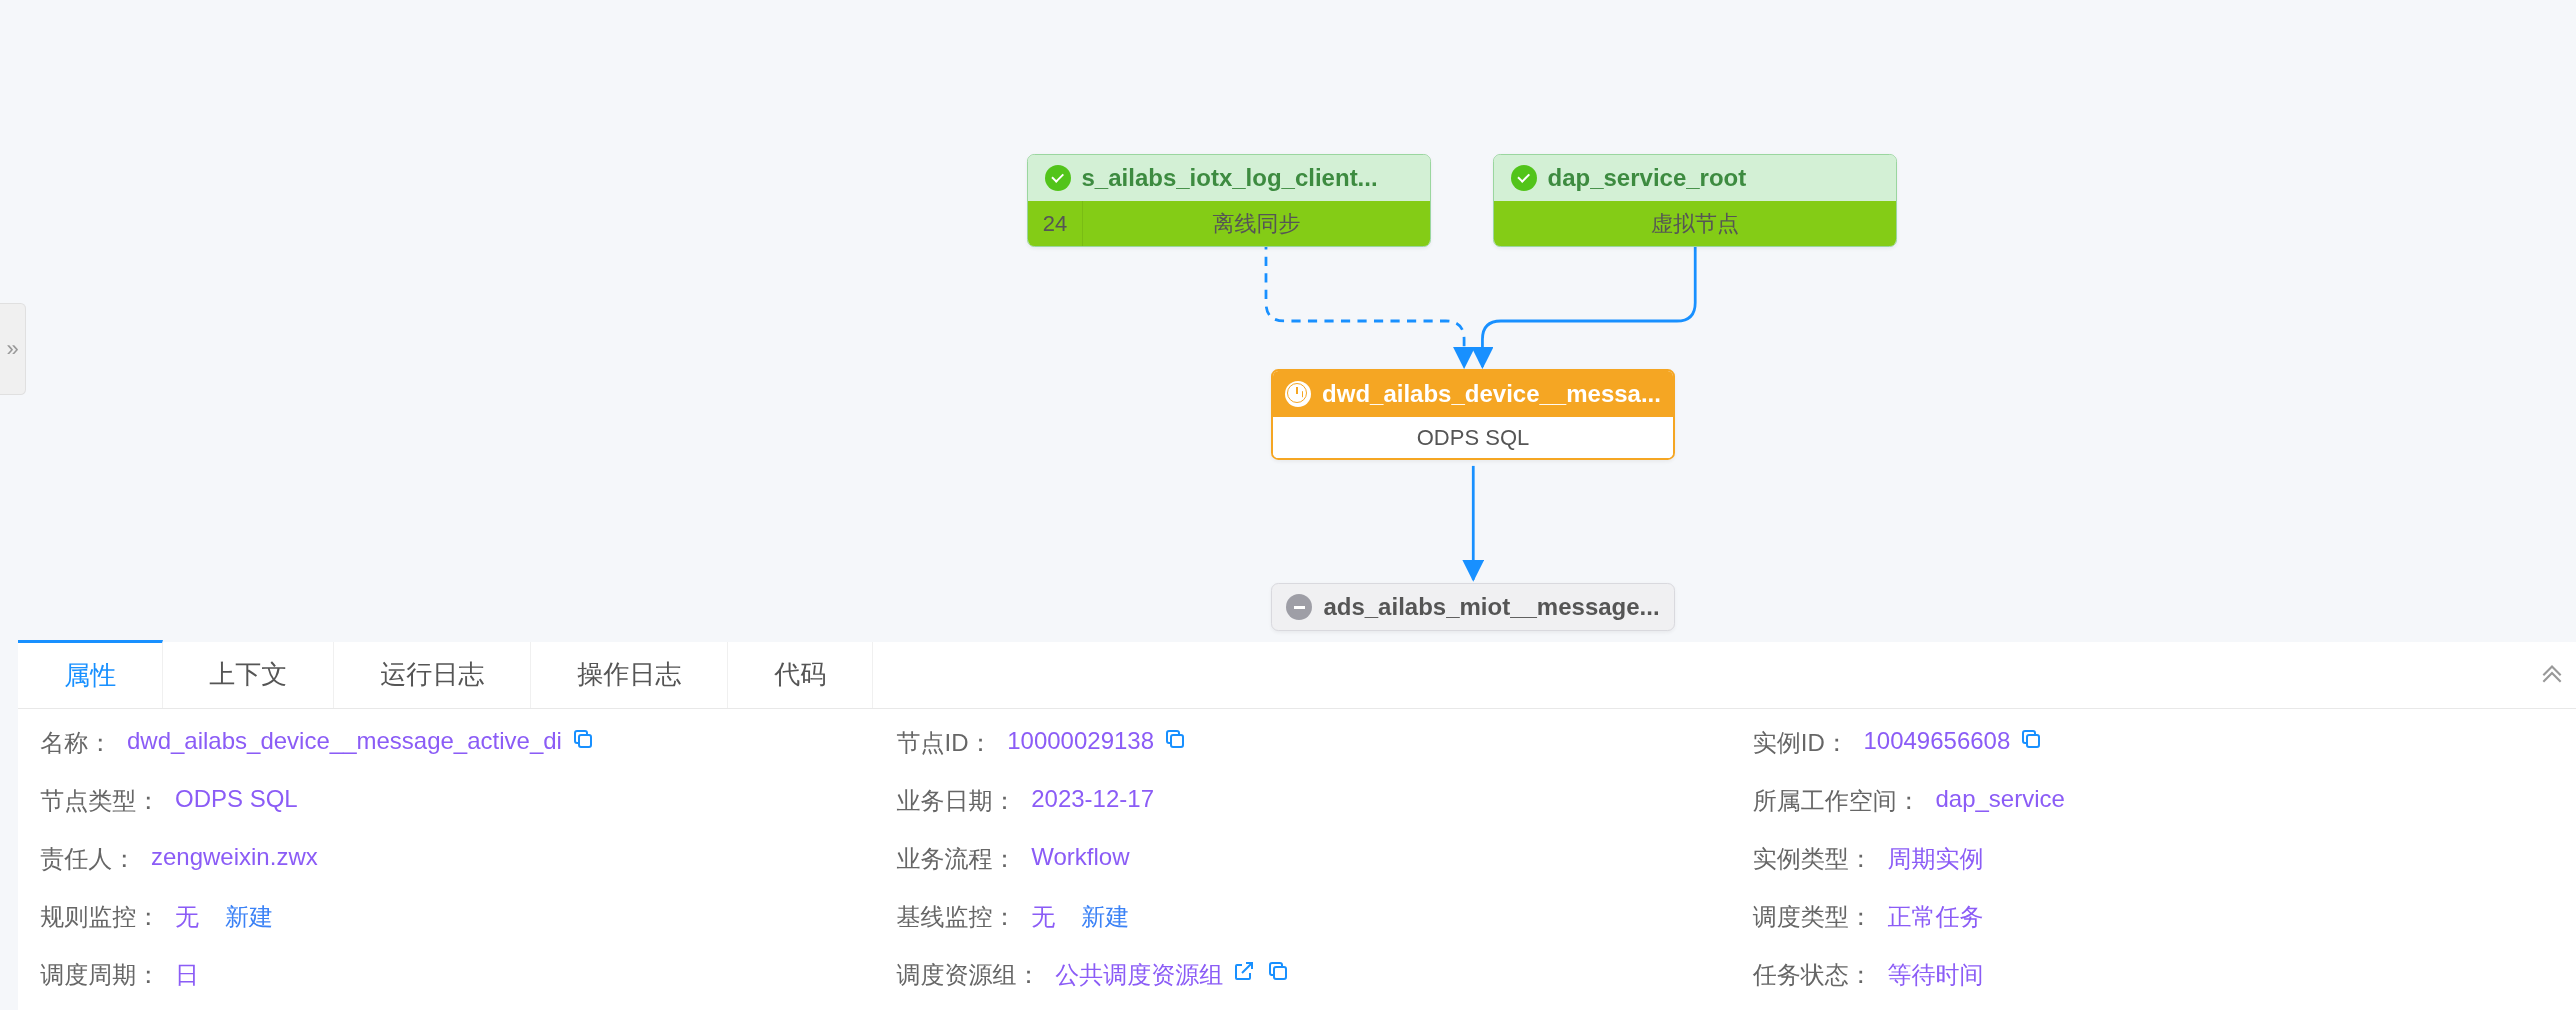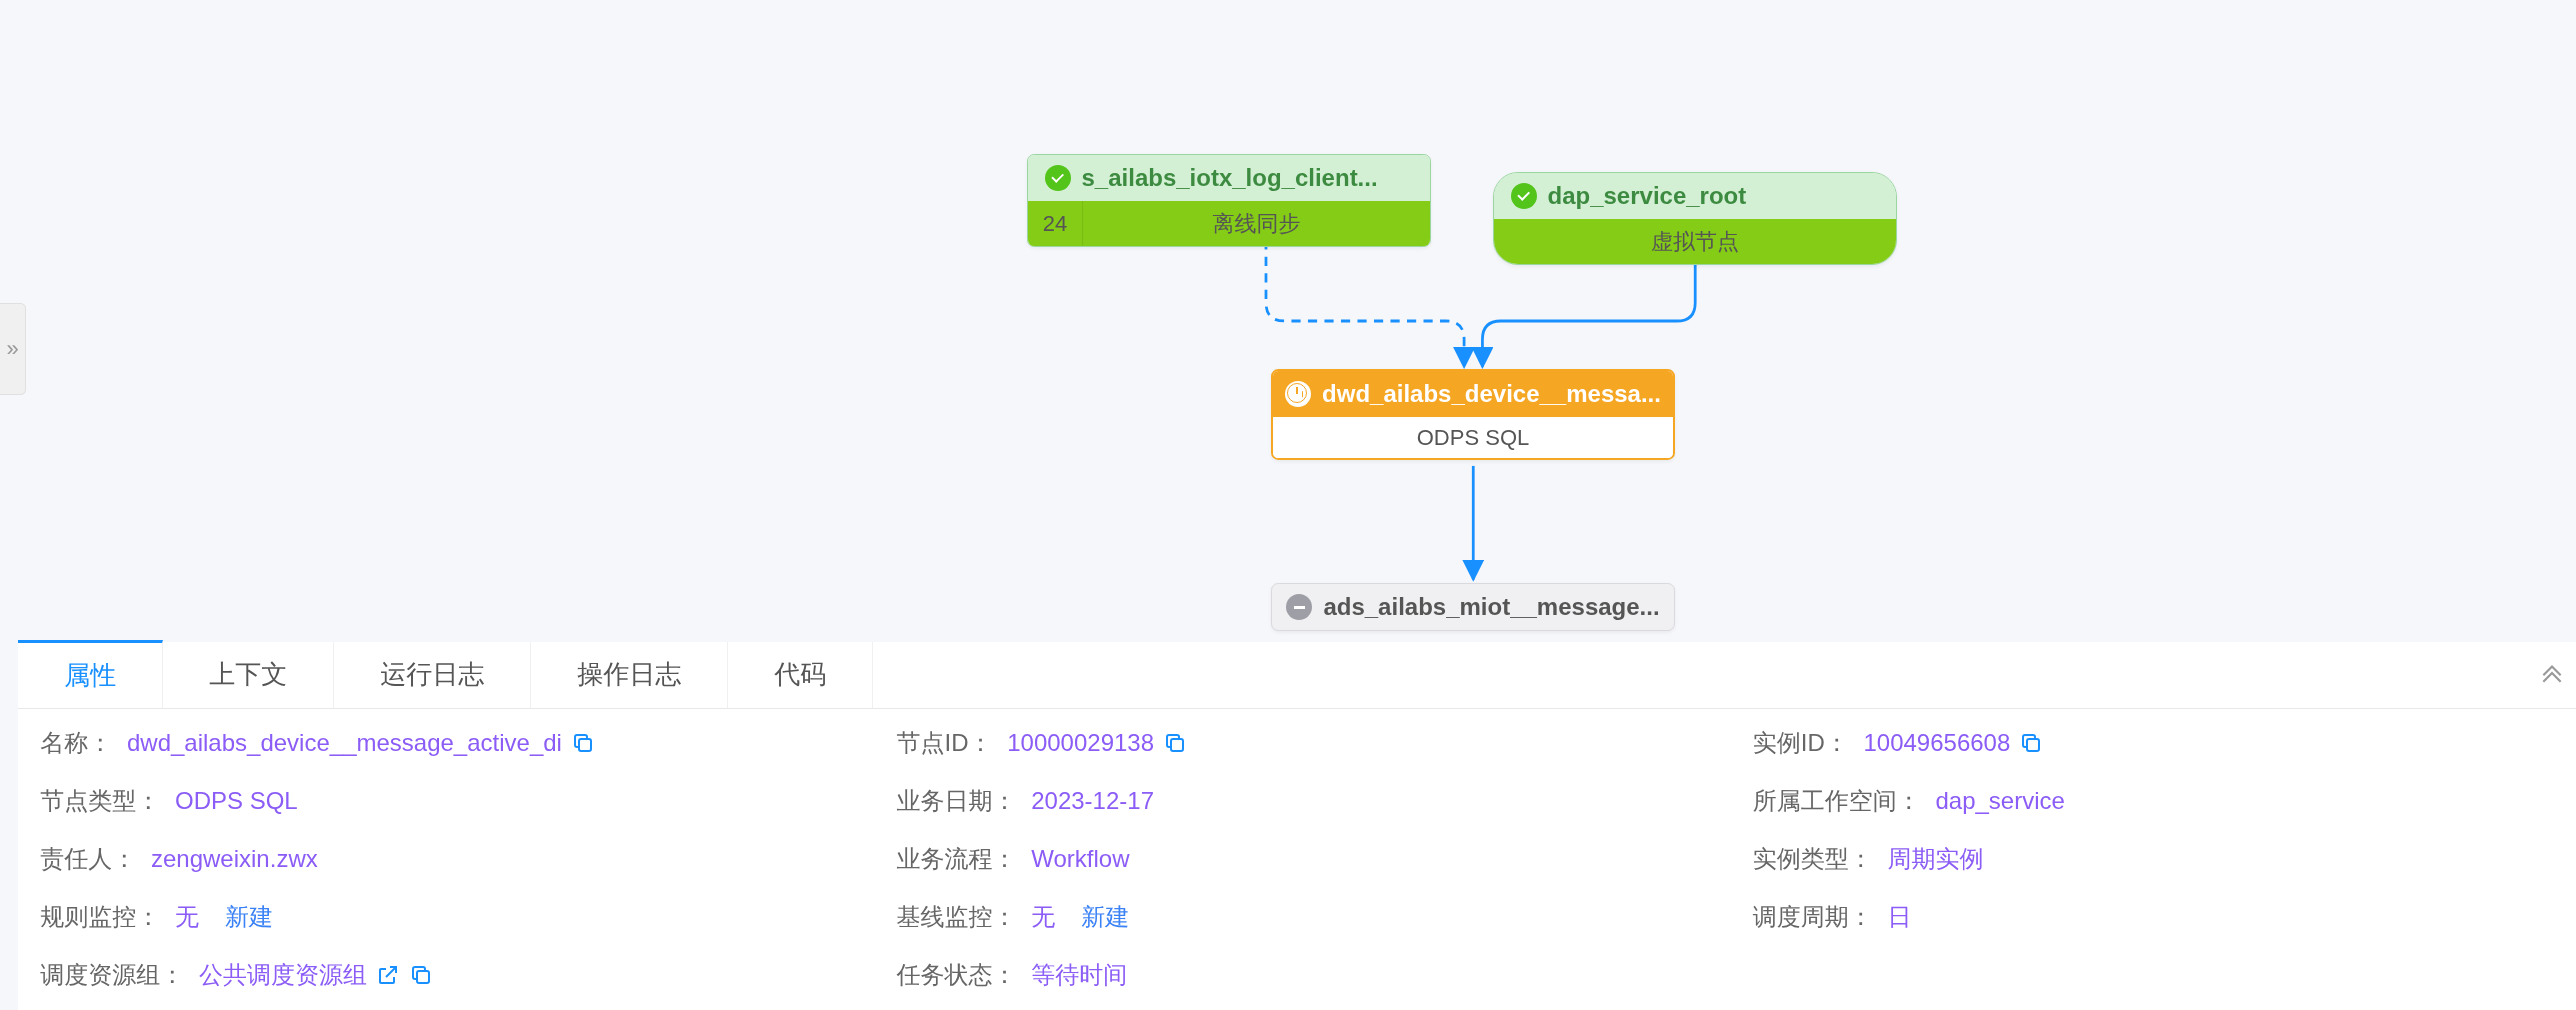--- a/index.html
+++ b/index.html
@@ -97,7 +97,7 @@
       </div>
     </div>
 
-    <div class="node node-green" style="left:1493px; top:172px; width:404px;border-radius:25px;">
+    <div class="node node-green" style="left:1493px; top:154px; width:404px;">
       <div class="node-header">
         <span class="status-icon status-success"></span>
         <span>dap_service_root</span>

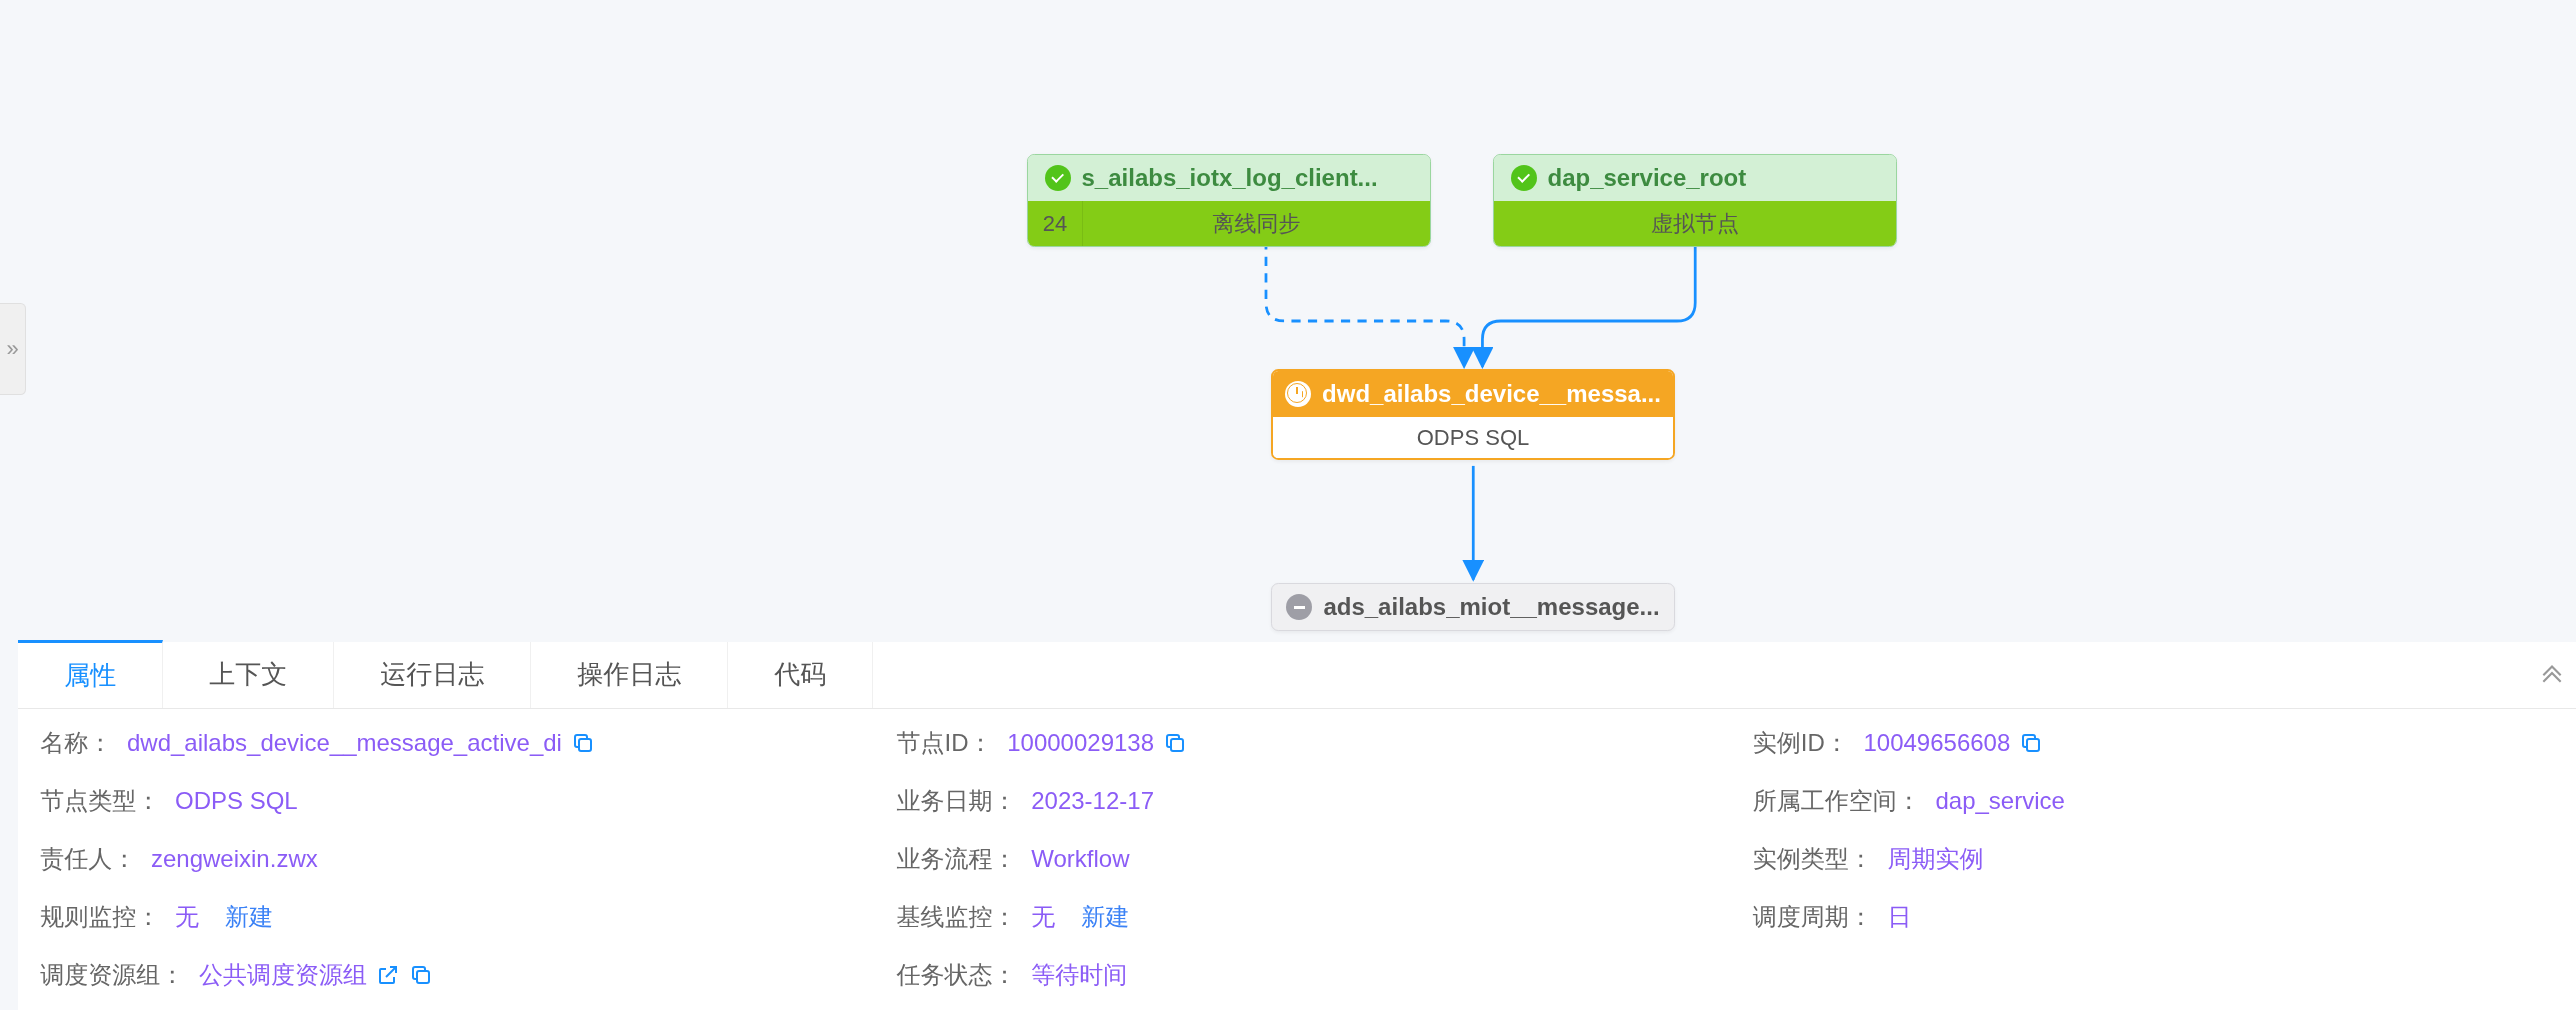--- a/index.html
+++ b/index.html
@@ -54,7 +54,7 @@
   .tab-collapse { position: absolute; right: 11px; top: 50%; transform: translateY(-50%); color: #999; font-size: 24px; cursor: pointer; }
 
   .props { flex: 1; padding: 18.3px 22px 9.2px 22px; display: grid; grid-template-columns: 1fr 1fr 1fr; column-gap: 55px; row-gap: 26px; align-content: start; }
-  .prop { display: flex; align-items: center; font-size: 24px; color: #333; white-space: nowrap; }
+  .prop { display: flex; font-size: 24px; color: #333; white-space: nowrap; }
   .prop .k { color: #666; margin-right: 14.7px; }
   .prop .v { color: #8b5cf6; }
   .prop a.link { color: #3b82f6; margin-left: 26px; cursor: pointer; }

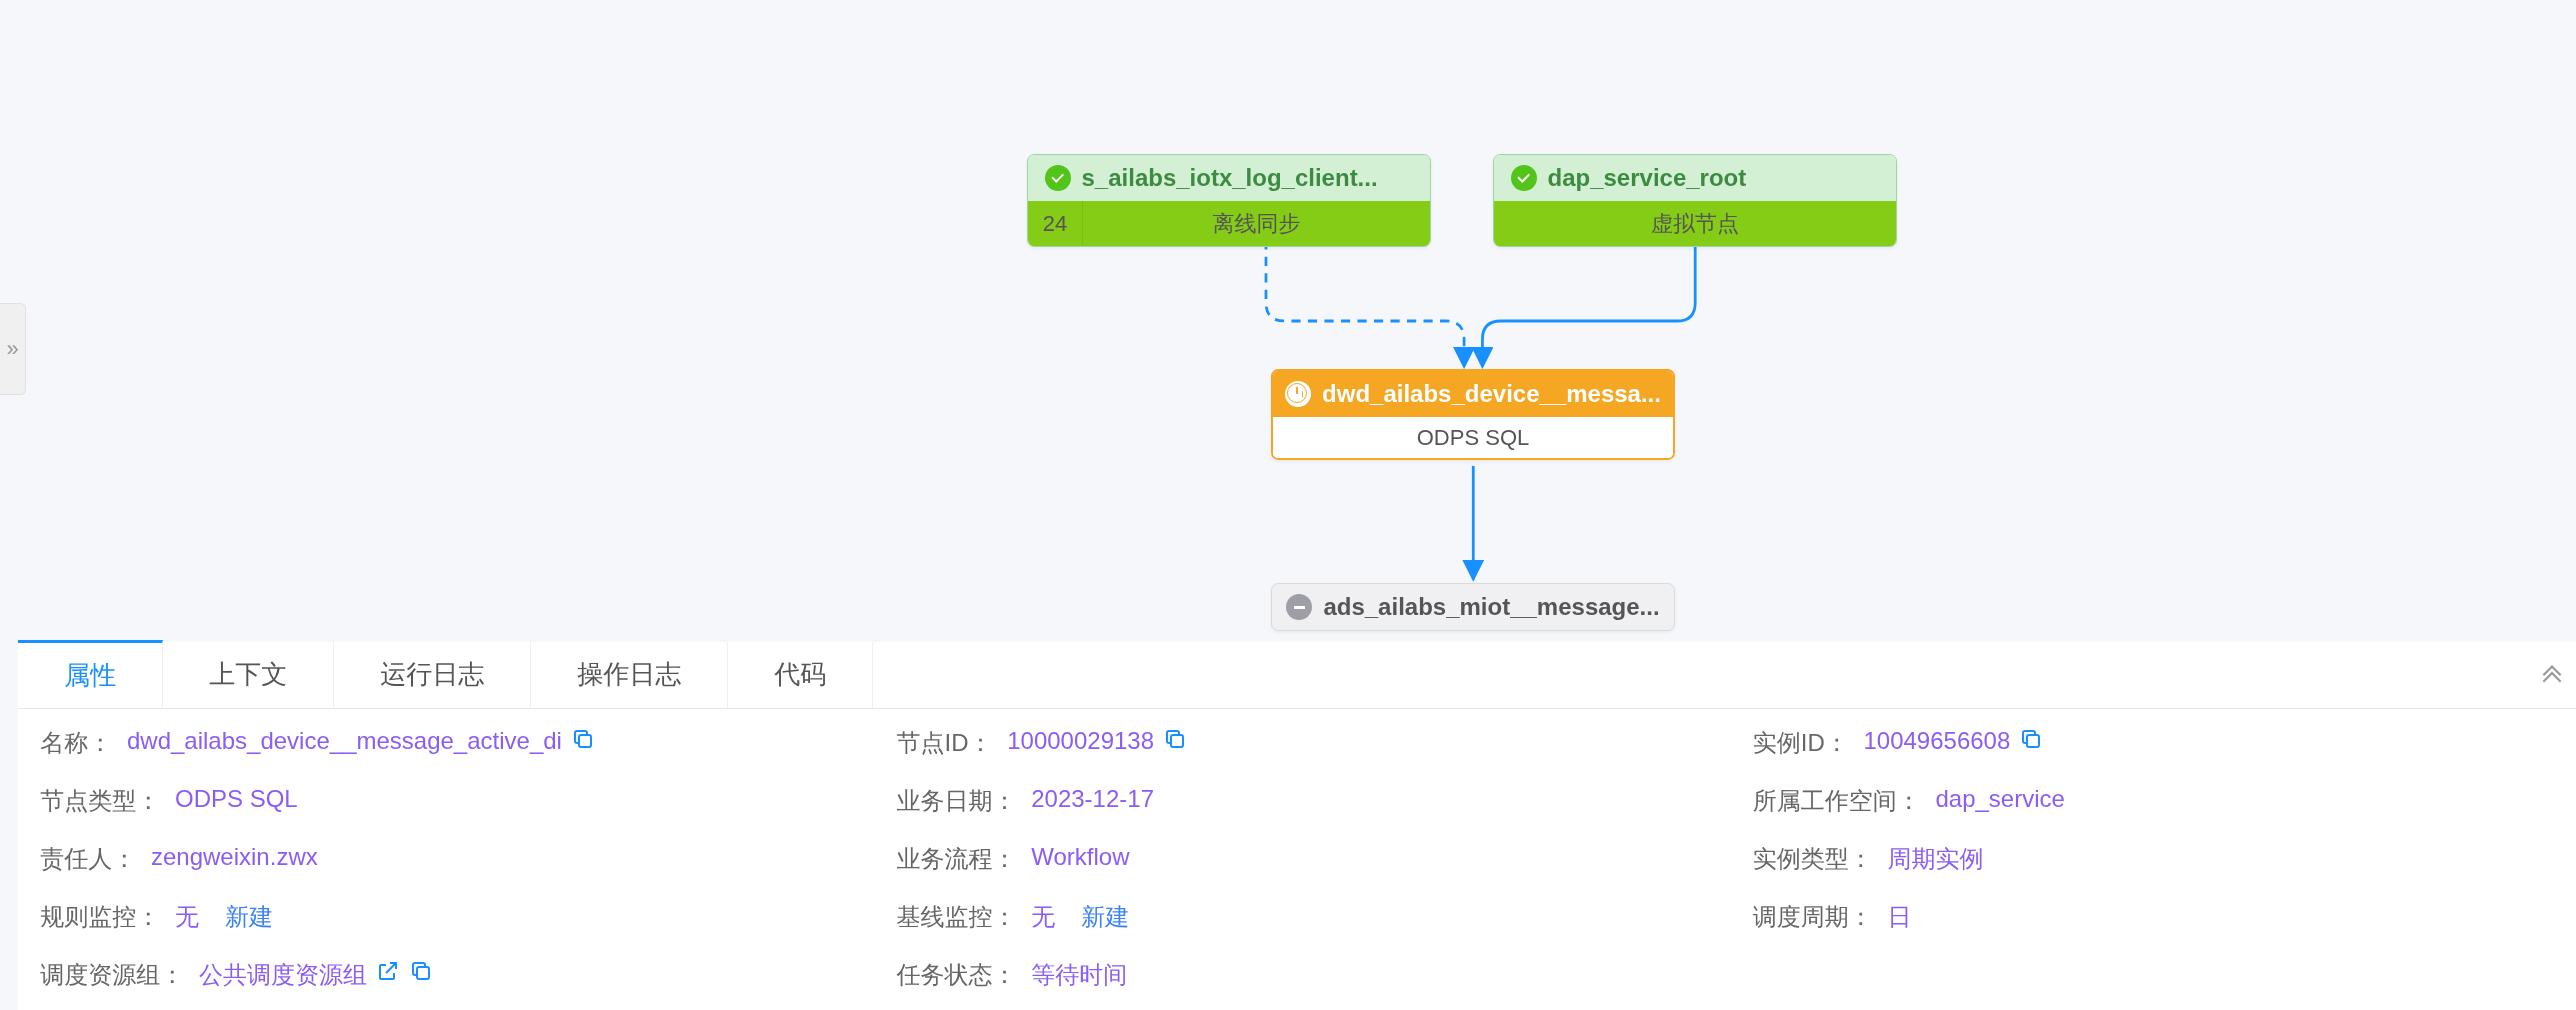--- a/index.html
+++ b/index.html
@@ -210,6 +210,10 @@
         <span class="v">无</span>
         <a class="link">新建</a>
       </div>
+      <div class="prop">
+        <span class="k">调度类型：</span>
+        <span class="v">正常任务</span>
+      </div>
 
       <div class="prop">
         <span class="k">调度周期：</span>

